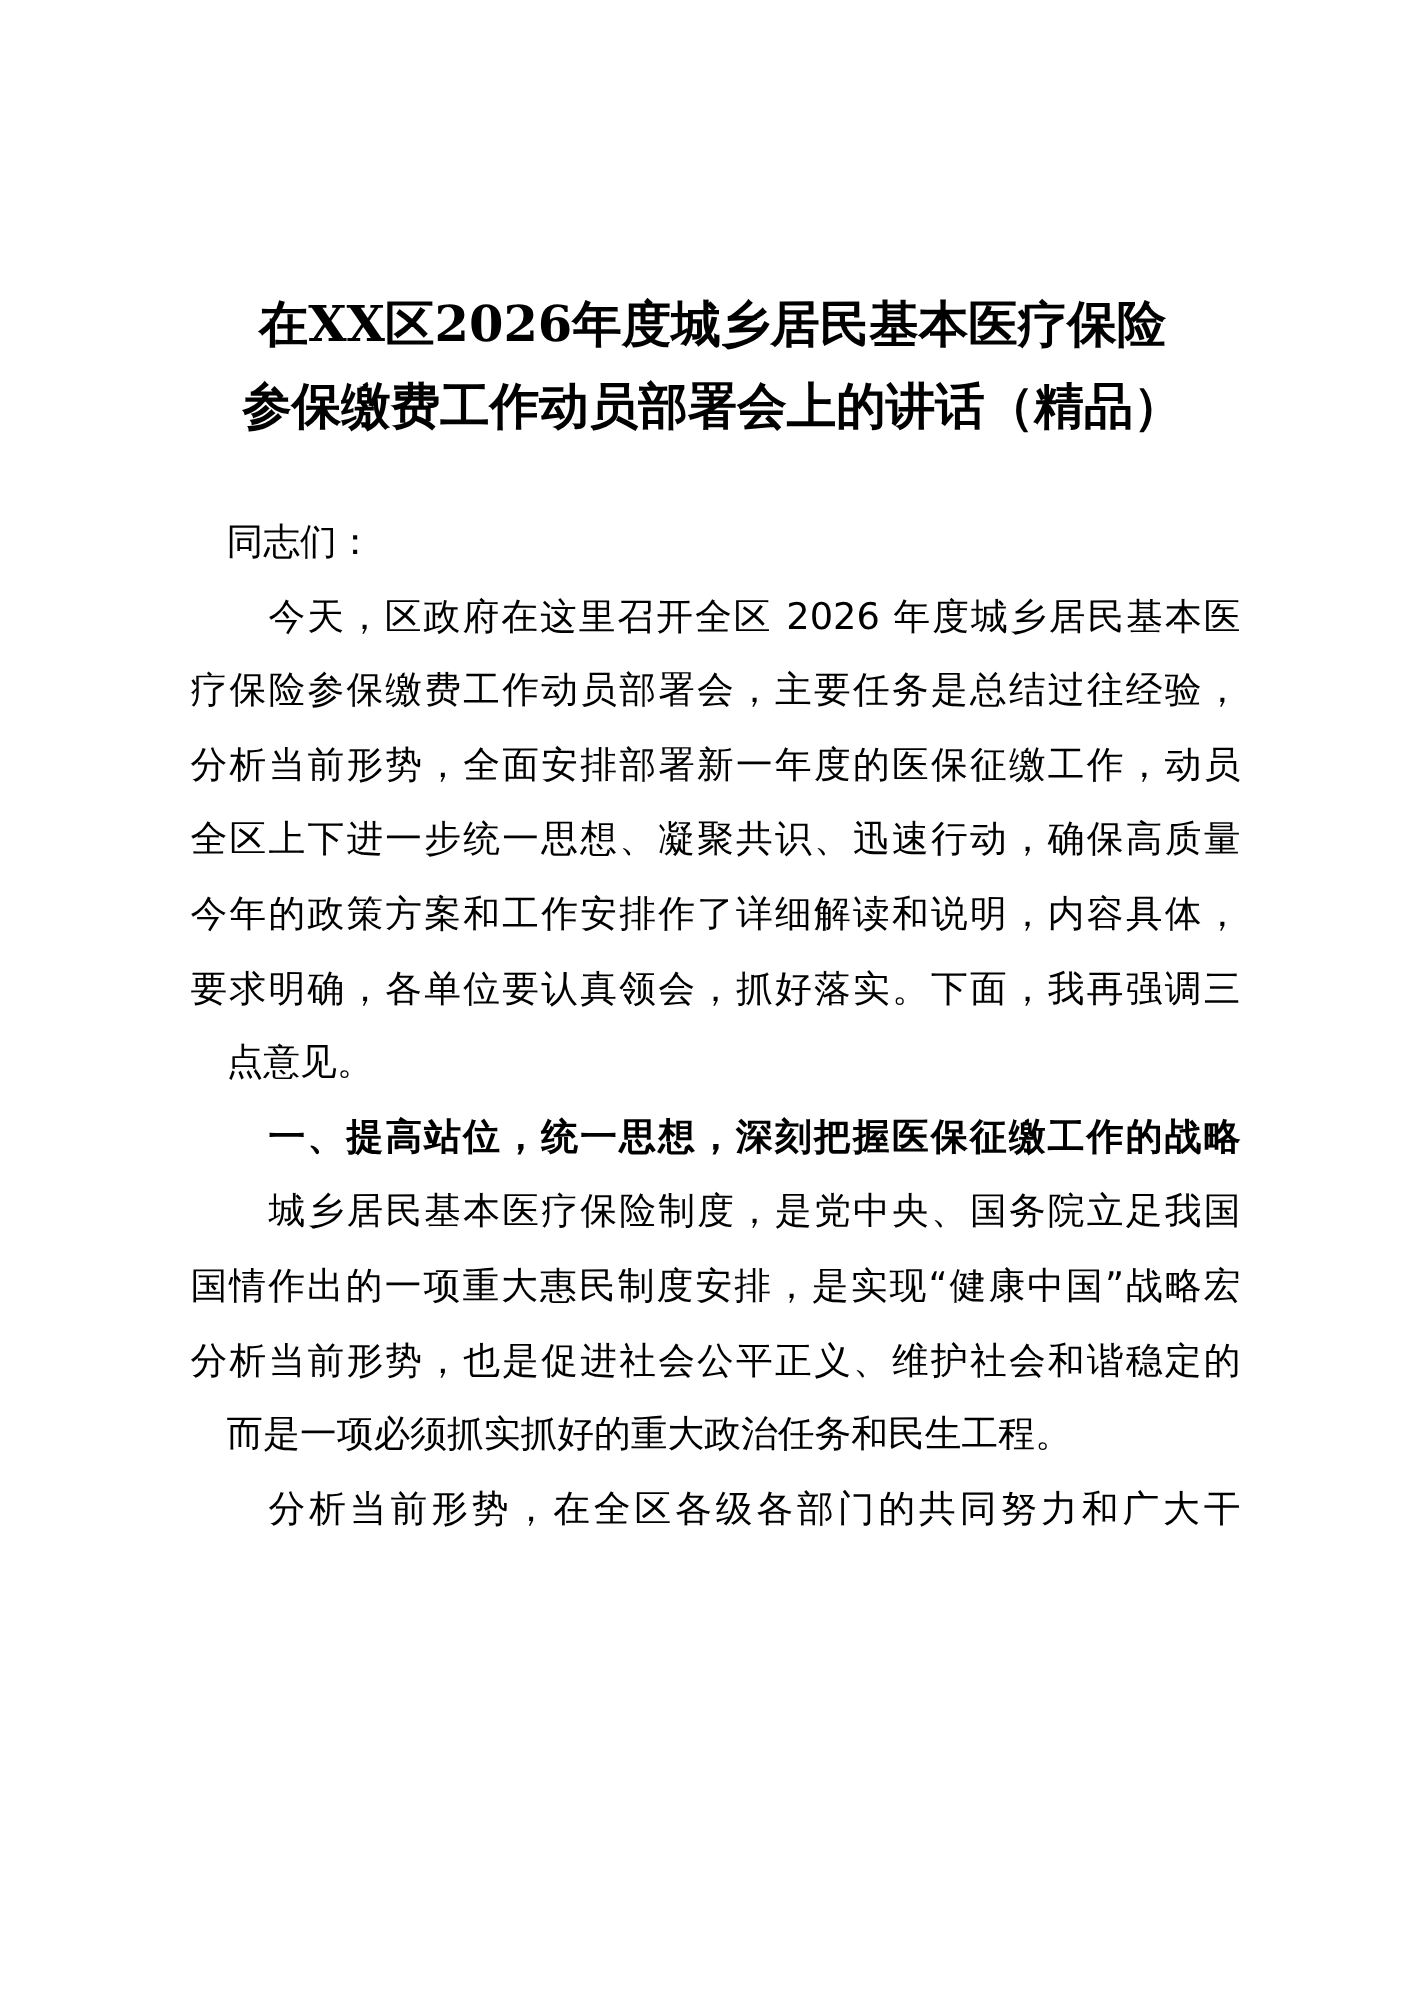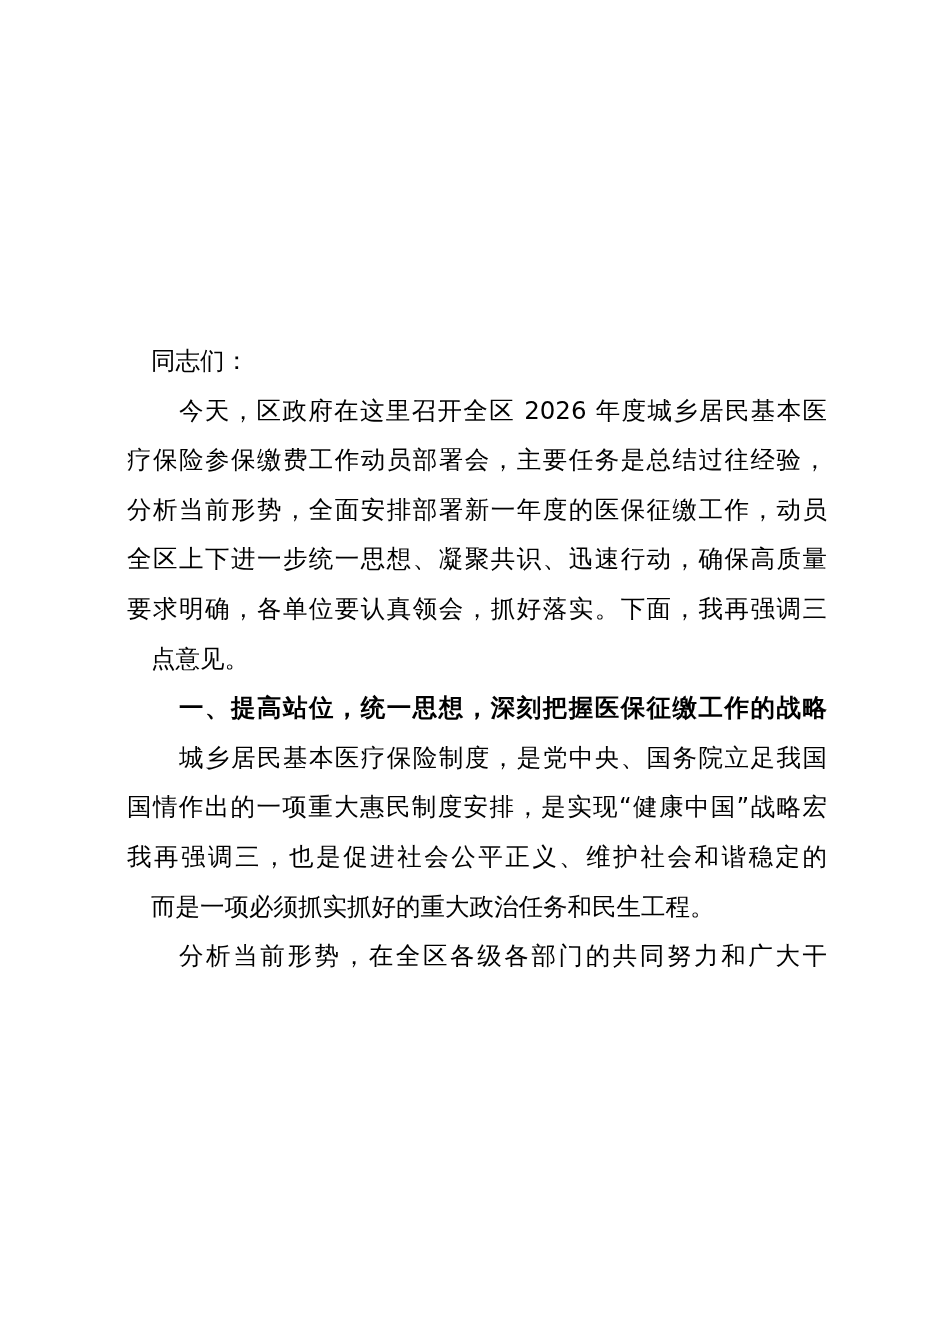--- a/index.html
+++ b/index.html
@@ -71,6 +71,10 @@
 
 <div class="page">
 
+  <div class="title">
+    <span class="title-line">在XX区2026年度城乡居民基本医疗保险</span>
+    <span class="title-line">参保缴费工作动员部署会上的讲话（精品）</span>
+  </div>
 
   <div class="body">
     <p class="para">

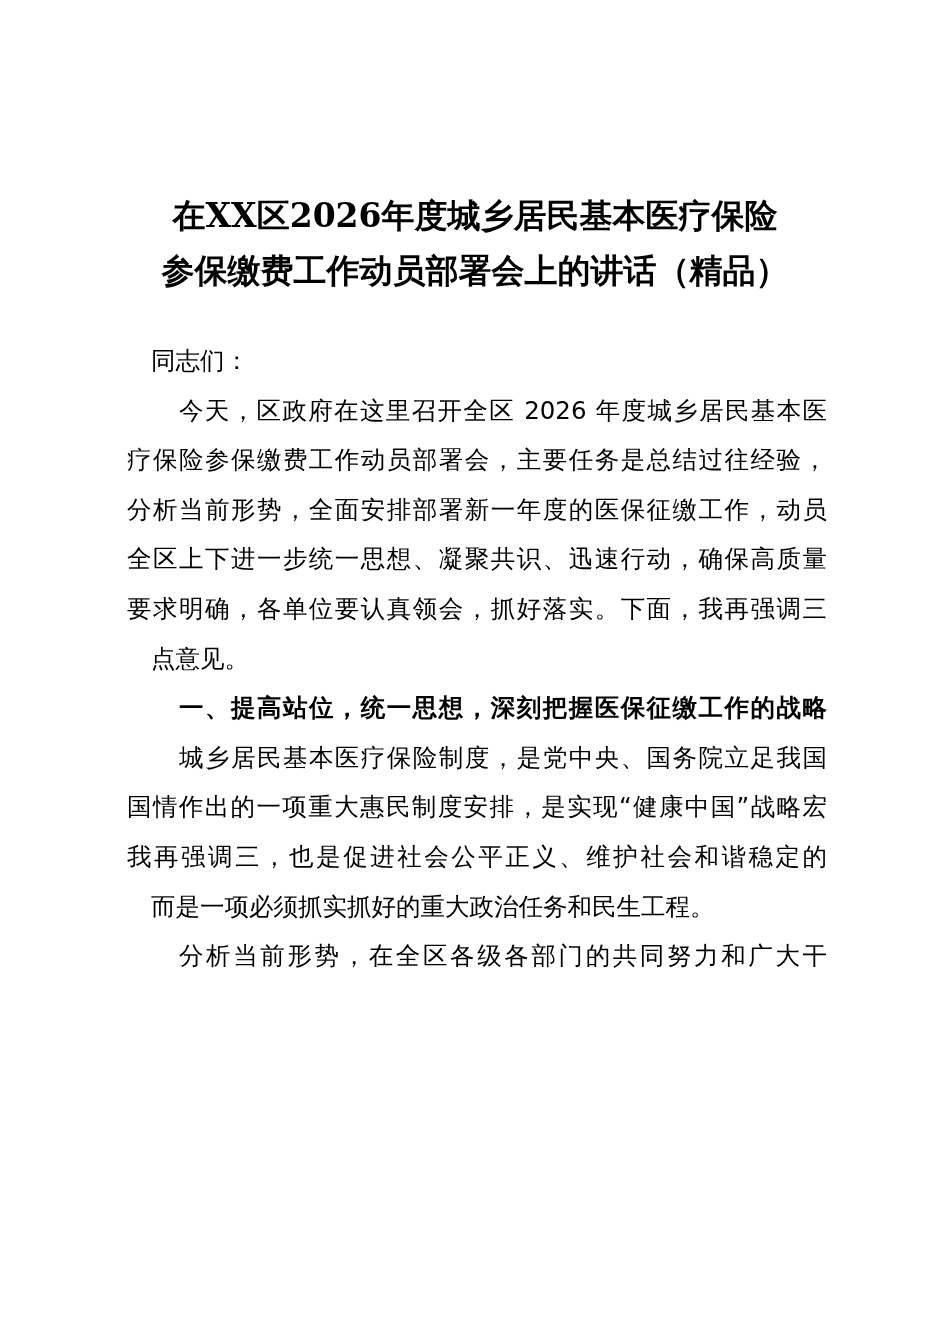--- a/index.html
+++ b/index.html
@@ -86,6 +86,7 @@
       <span class="line">疗保险参保缴费工作动员部署会，主要任务是总结过往经验，</span>
       <span class="line">分析当前形势，全面安排部署新一年度的医保征缴工作，动员</span>
       <span class="line">全区上下进一步统一思想、凝聚共识、迅速行动，确保高质量</span>
+      <span class="line">今年的政策方案和工作安排作了详细解读和说明，内容具体，</span>
       <span class="line">要求明确，各单位要认真领会，抓好落实。下面，我再强调三</span>
       <span class="line last">点意见。</span>
     </p>

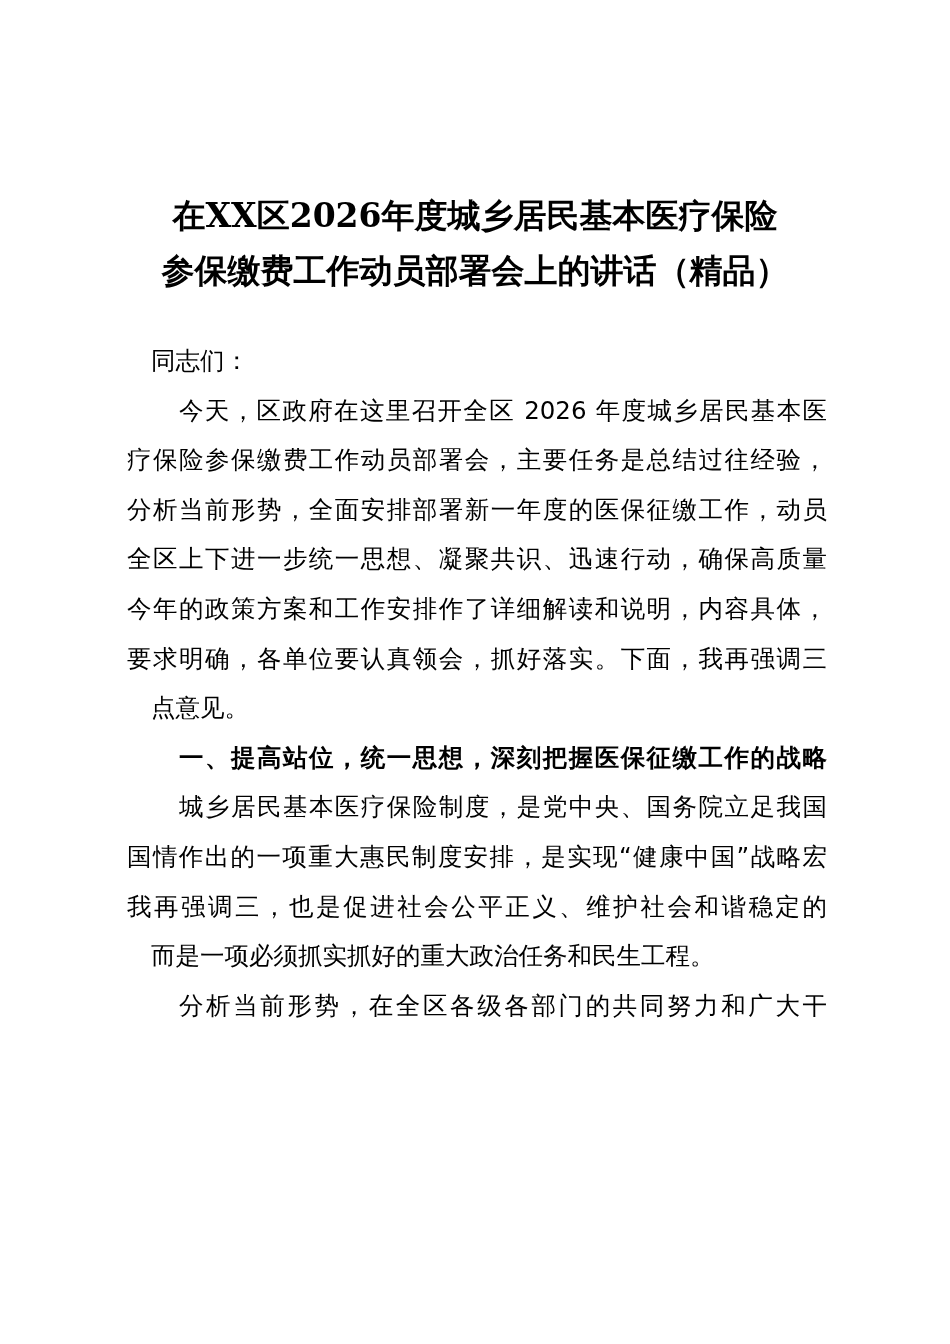--- a/index.html
+++ b/index.html
@@ -98,7 +98,7 @@
     <p class="para">
       <span class="line" style="padding-left:52px">城乡居民基本医疗保险制度，是党中央、国务院立足我国</span>
       <span class="line">国情作出的一项重大惠民制度安排，是实现“健康中国”战略宏</span>
-      <span class="line">我再强调三，也是促进社会公平正义、维护社会和谐稳定的</span>
+      <span class="line">分析当前形势，也是促进社会公平正义、维护社会和谐稳定的</span>
       <span class="line last">而是一项必须抓实抓好的重大政治任务和民生工程。</span>
     </p>
 

